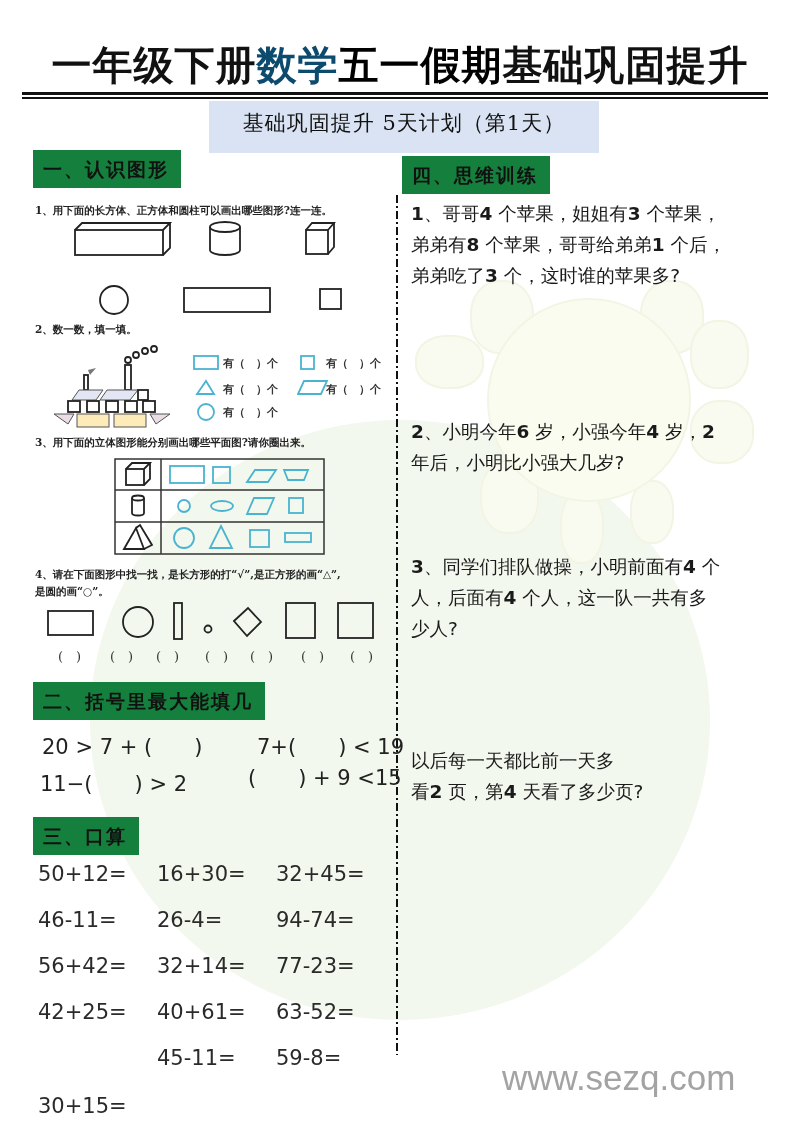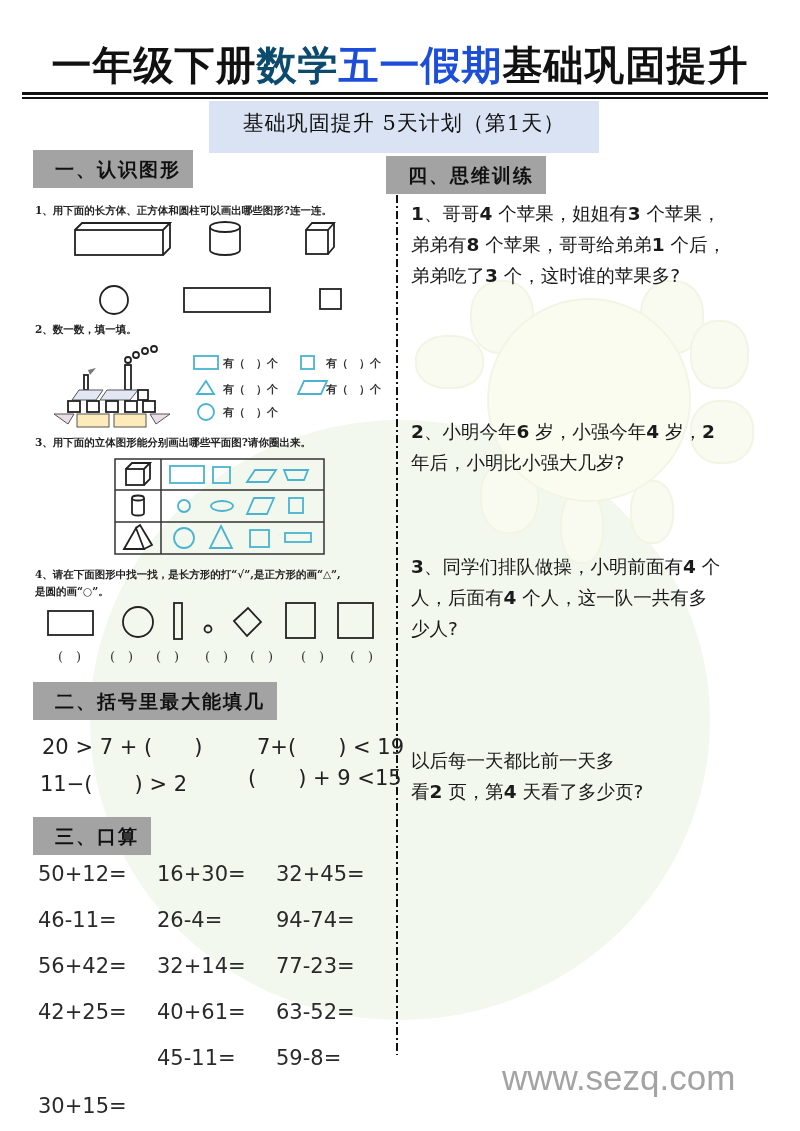--- a/index.html
+++ b/index.html
@@ -23,7 +23,7 @@
       font-size: 40px; font-weight: bold; letter-spacing: 1px; line-height: 50px;
     }
     .main-title .blue { color: #0c4a6e; }
-    .main-title .red { color: #1d4ed8; }
+    .main-title .red { color: #000000; }
     .title-rule1 { left: 22px; width: 746px; top: 92px; height: 3px; background: #111; }
     .title-rule2 { left: 22px; width: 746px; top: 97px; height: 1.5px; background: #111; }
 

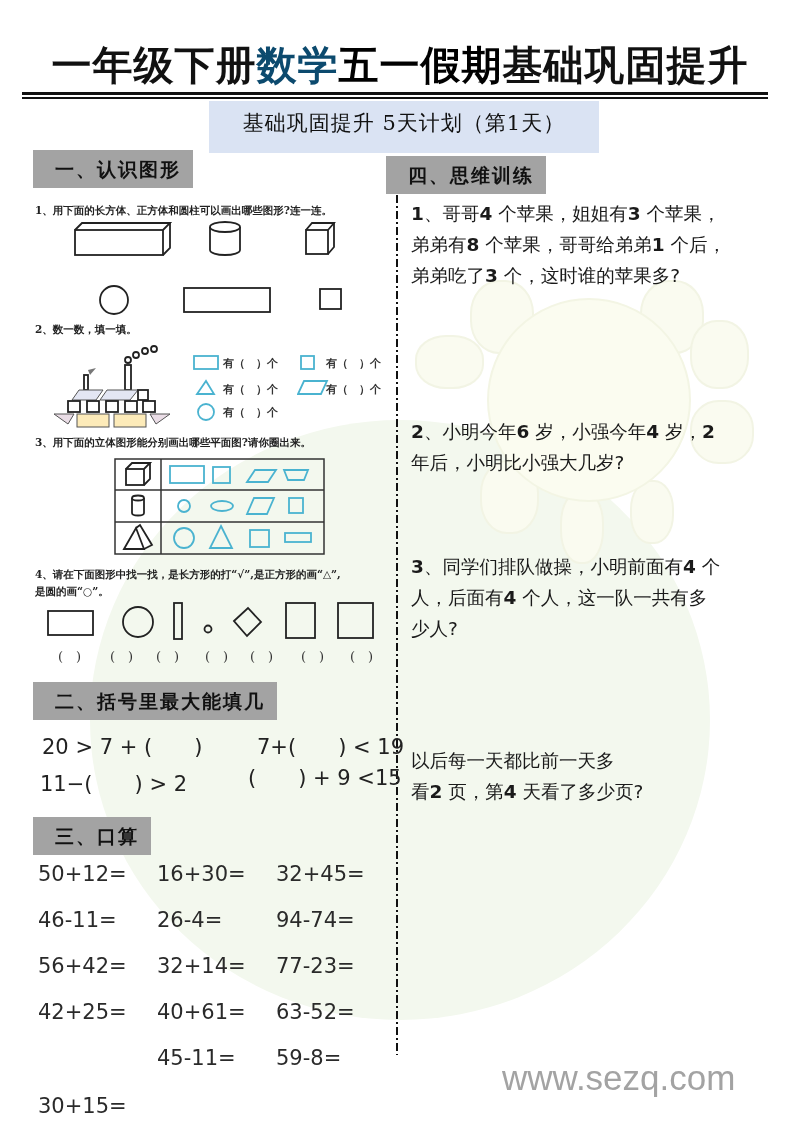--- a/index.html
+++ b/index.html
@@ -34,9 +34,9 @@
     }
 
     .section-head {
-      position: absolute; background: #a3a3a3; height: 38px; line-height: 38px;
+      position: absolute; background: #15803d; height: 38px; line-height: 38px;
       font-family: "DejaVu Serif", "Liberation Serif", serif;
-      font-size: 19px; font-weight: bold; padding: 0 12px 0 22px; letter-spacing: 2px;
+      font-size: 19px; font-weight: bold; padding: 0 12px 0 10px; letter-spacing: 2px;
     }
 
     .divider {

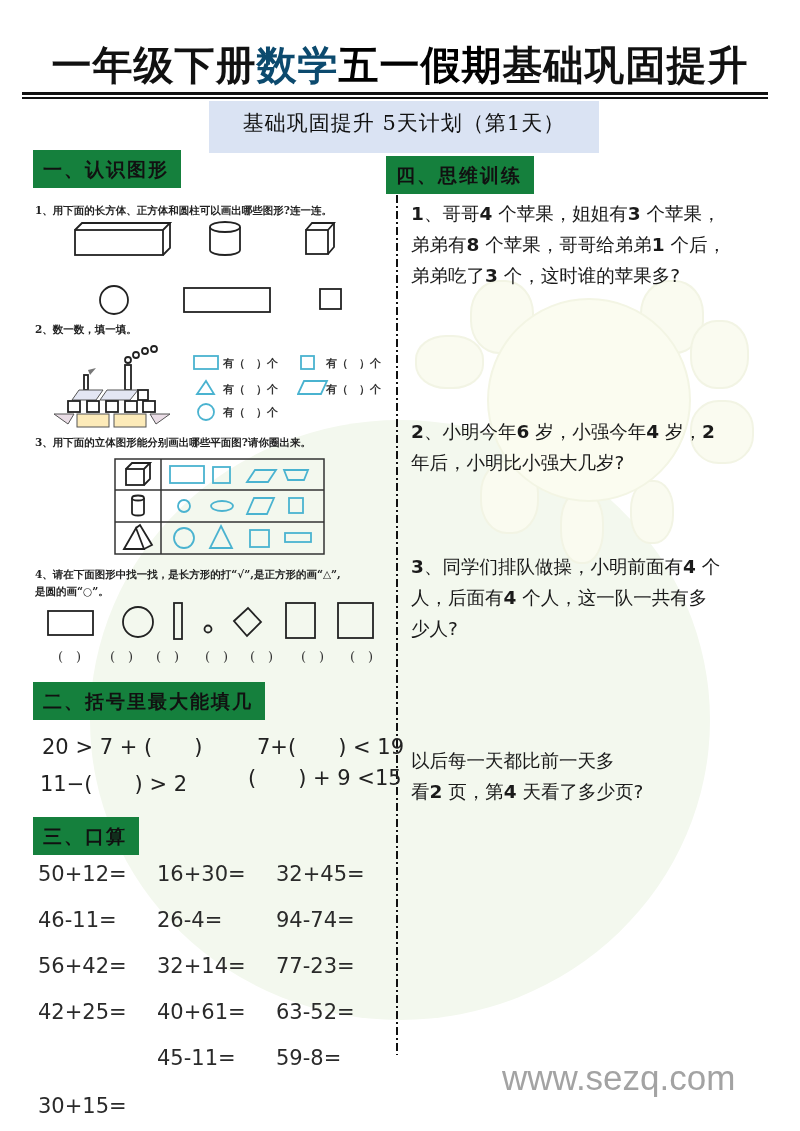--- a/index.html
+++ b/index.html
@@ -246,7 +246,7 @@
   <div class="abs calc" style="left:276px;top:1046px;">59-8=</div>
 </div>
 
-<div class="section-head" style="left:386px;top:156px;">四、思维训练</div>
+<div class="section-head" style="left:402px;top:156px;">四、思维训练</div>
 
 <div class="abs word-q" style="left:411px;top:198px;">
     <div><b>1</b><span>、哥哥</span><b>4</b><span> 个苹果，姐姐有</span><b>3</b><span> 个苹果，</span></div>

